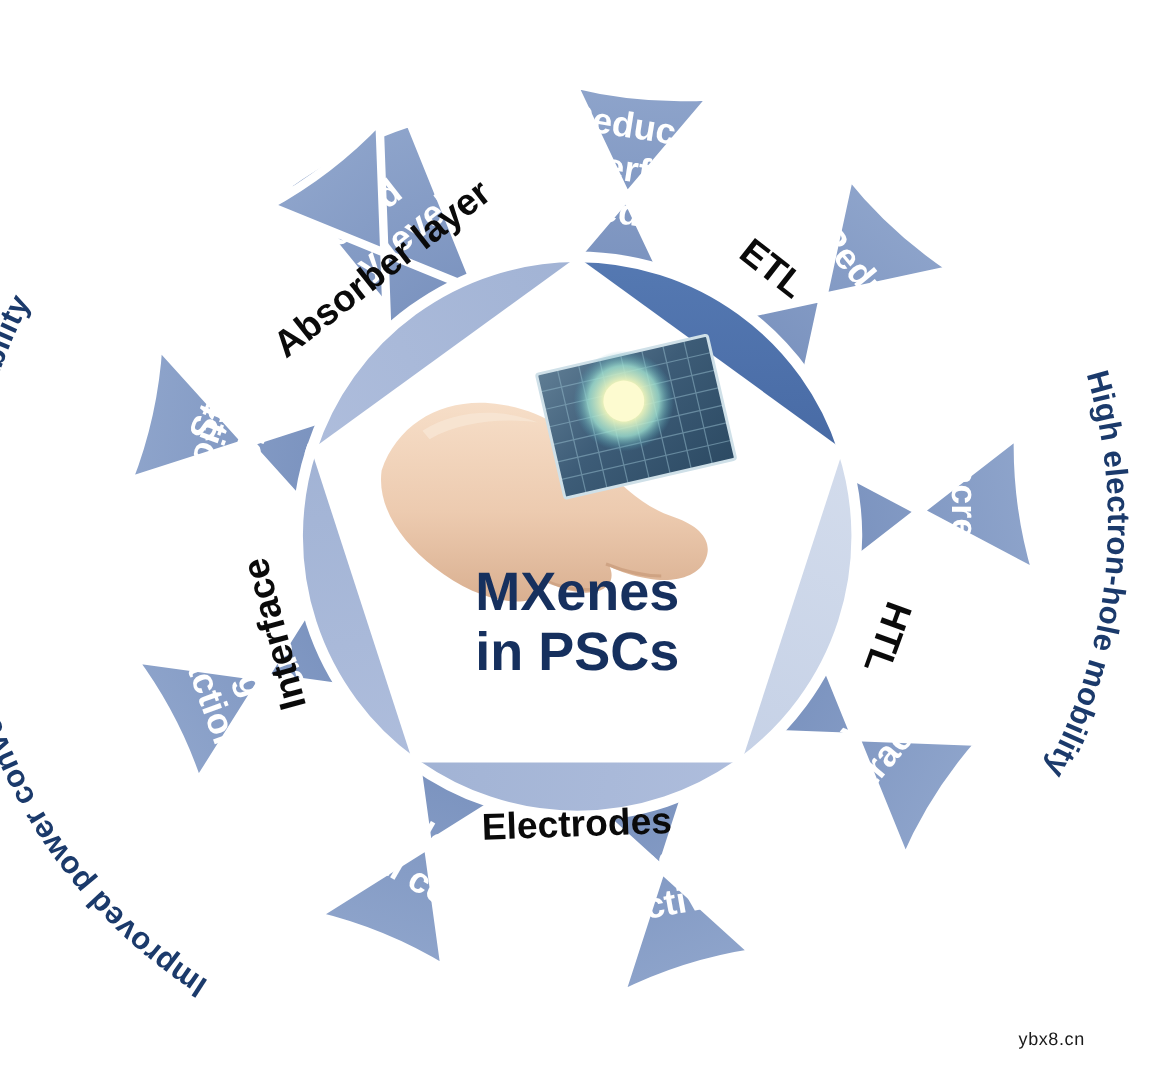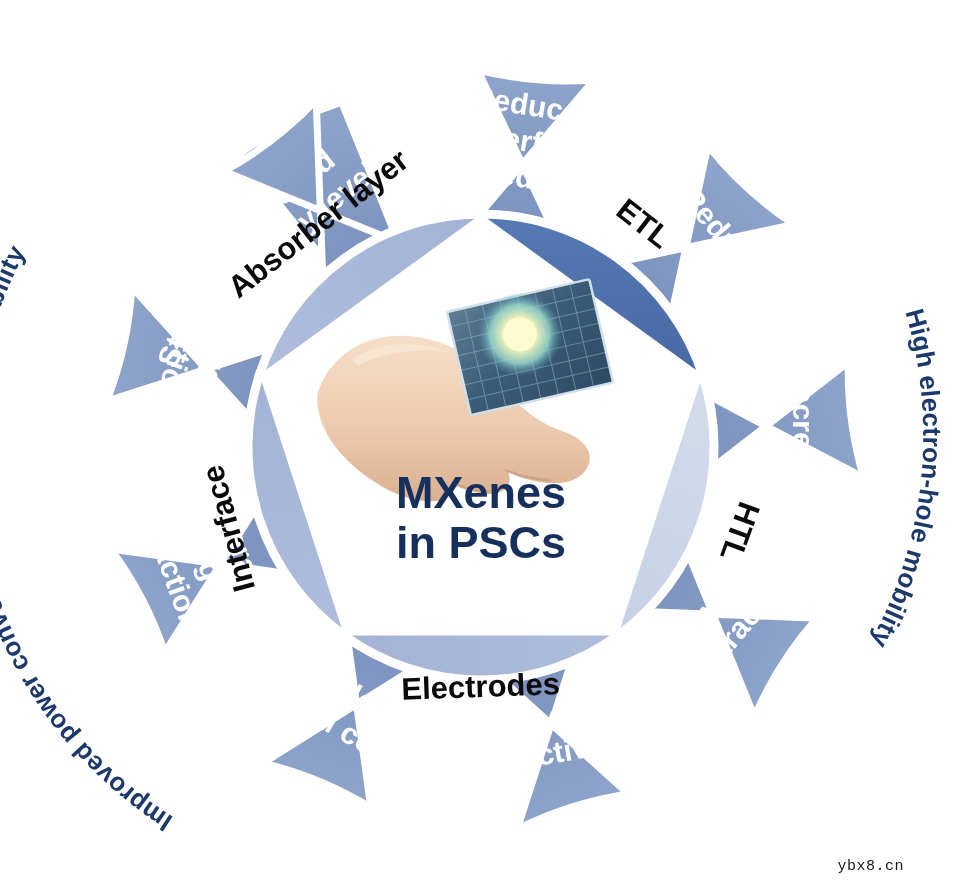--- a/index.html
+++ b/index.html
@@ -51,7 +51,7 @@
     position: absolute;
     right: 58px;
     bottom: 20px;
-    font-family: Liberation Mono, monospace;
+    font-family: Liberation Sans, sans-serif;
     font-size: 15px;
     color: #1a1a1a;
     letter-spacing: 0.5px;

